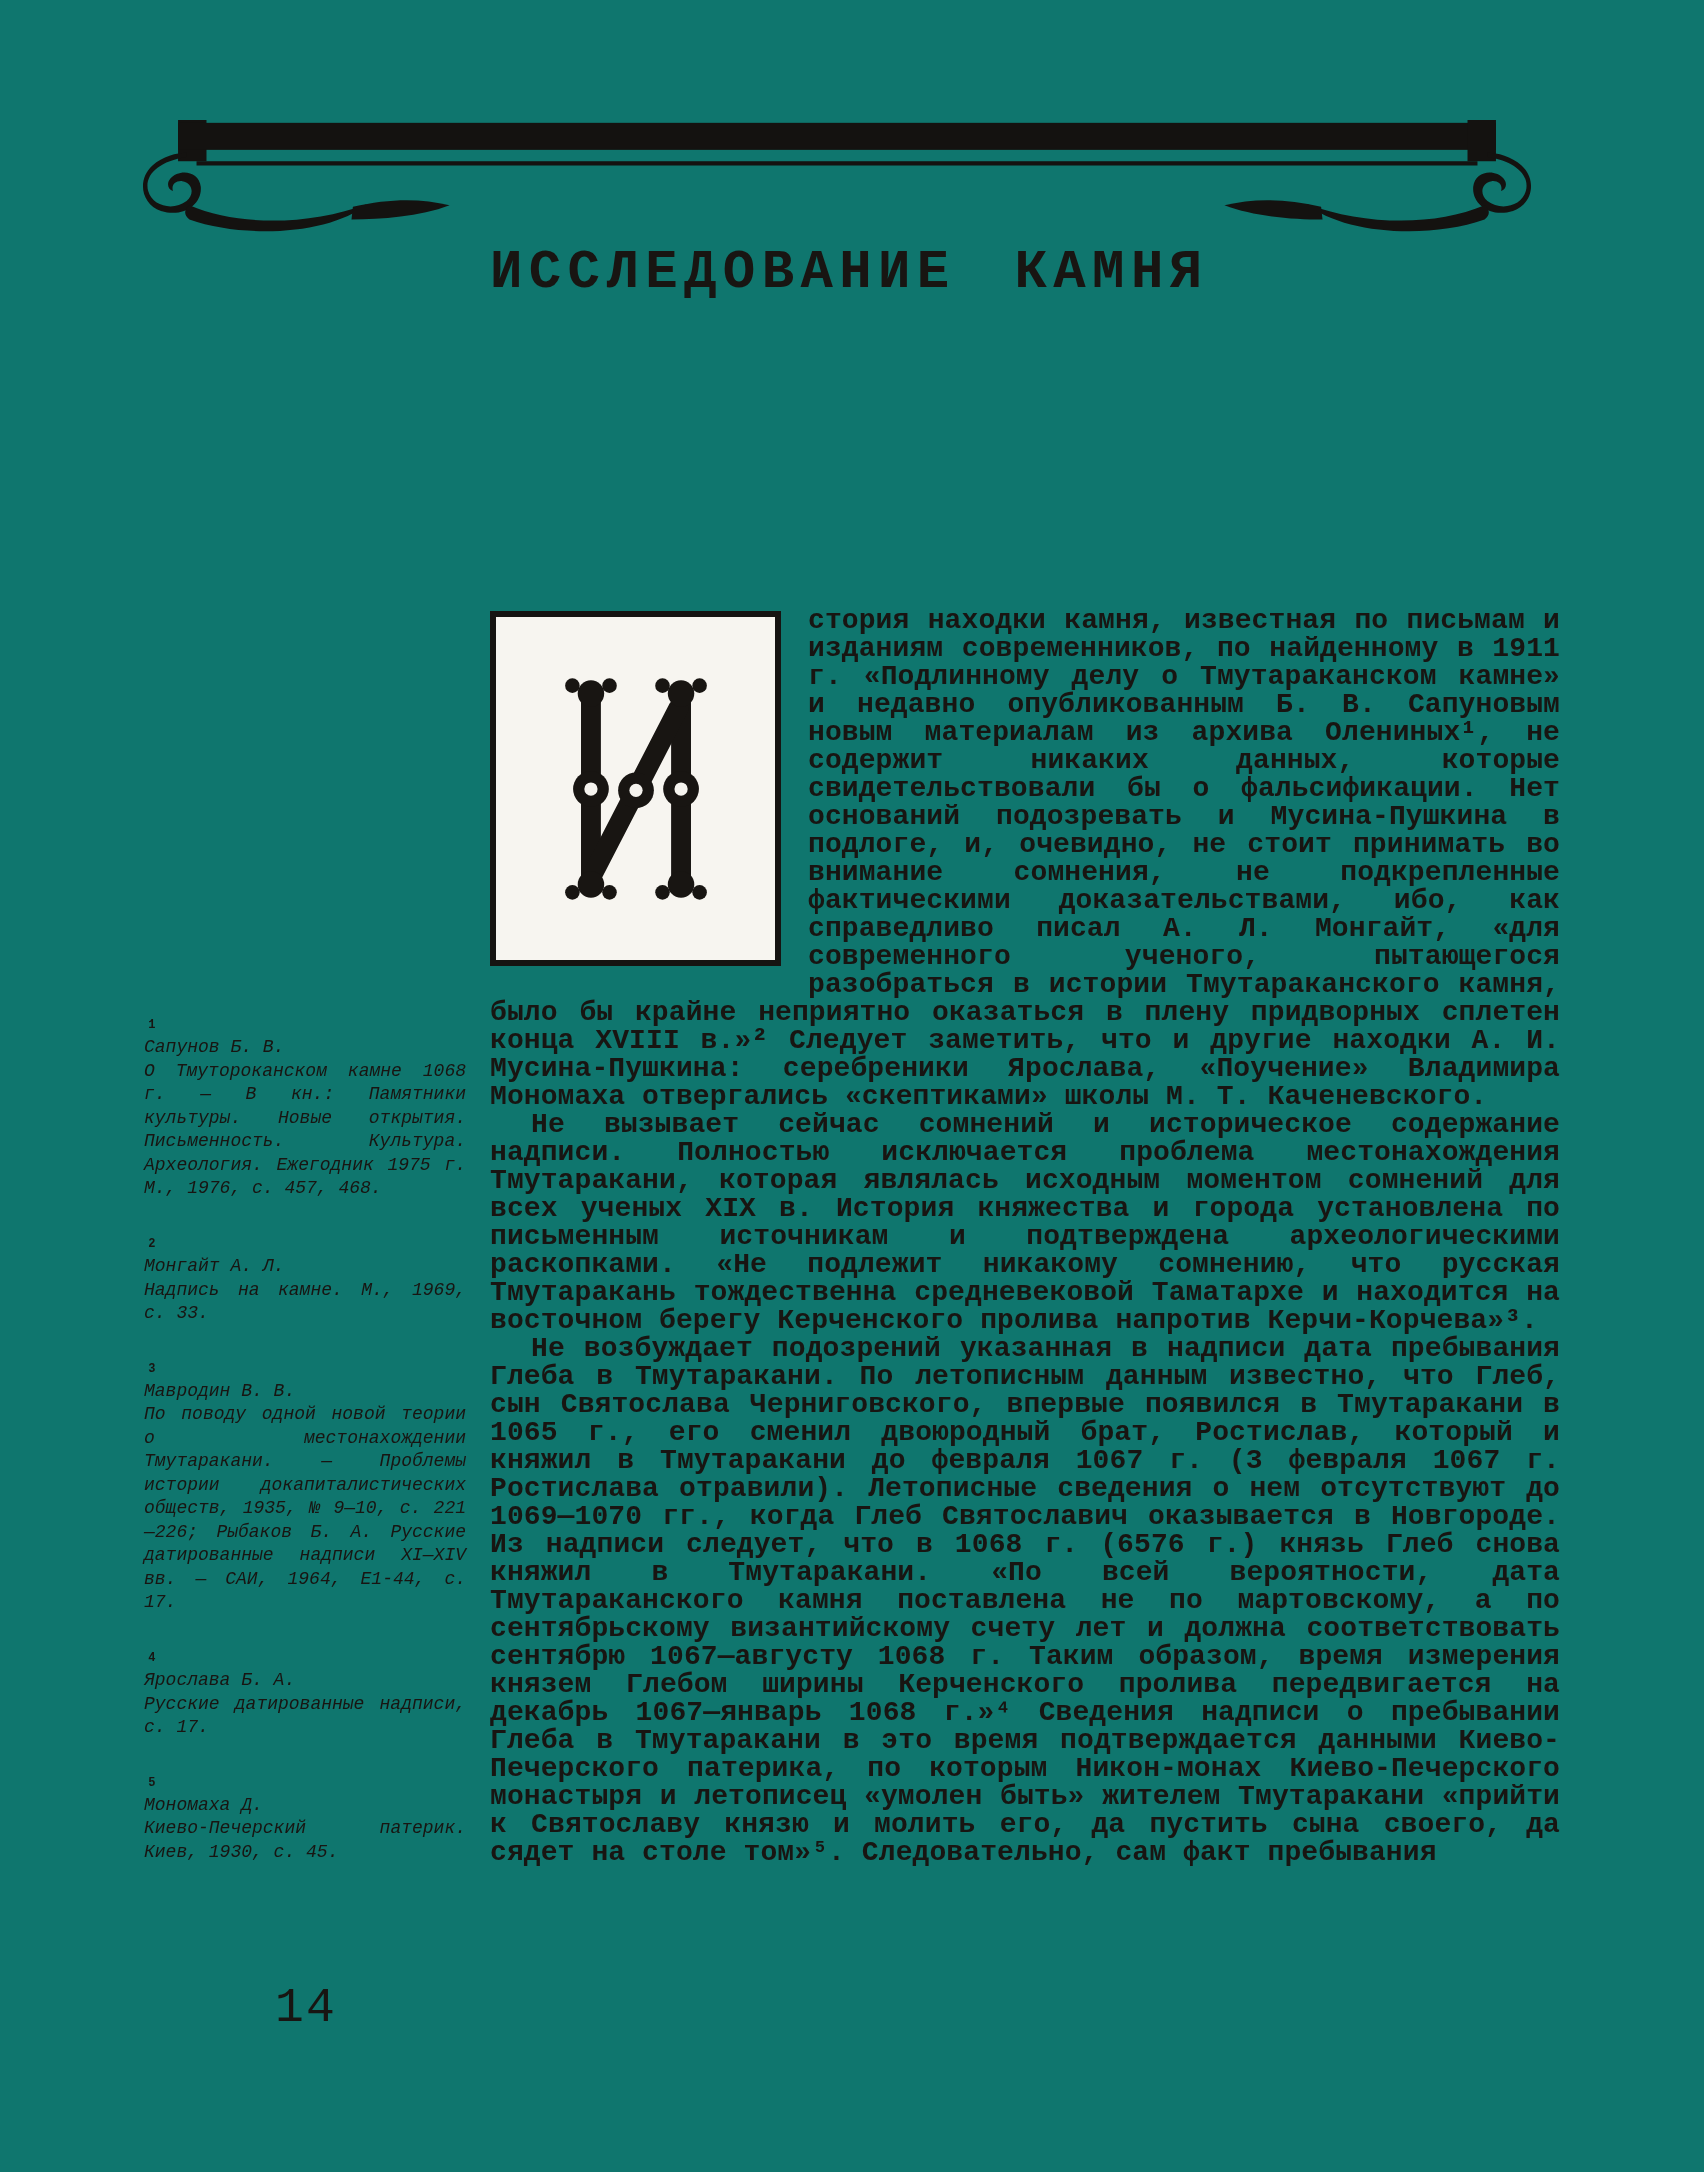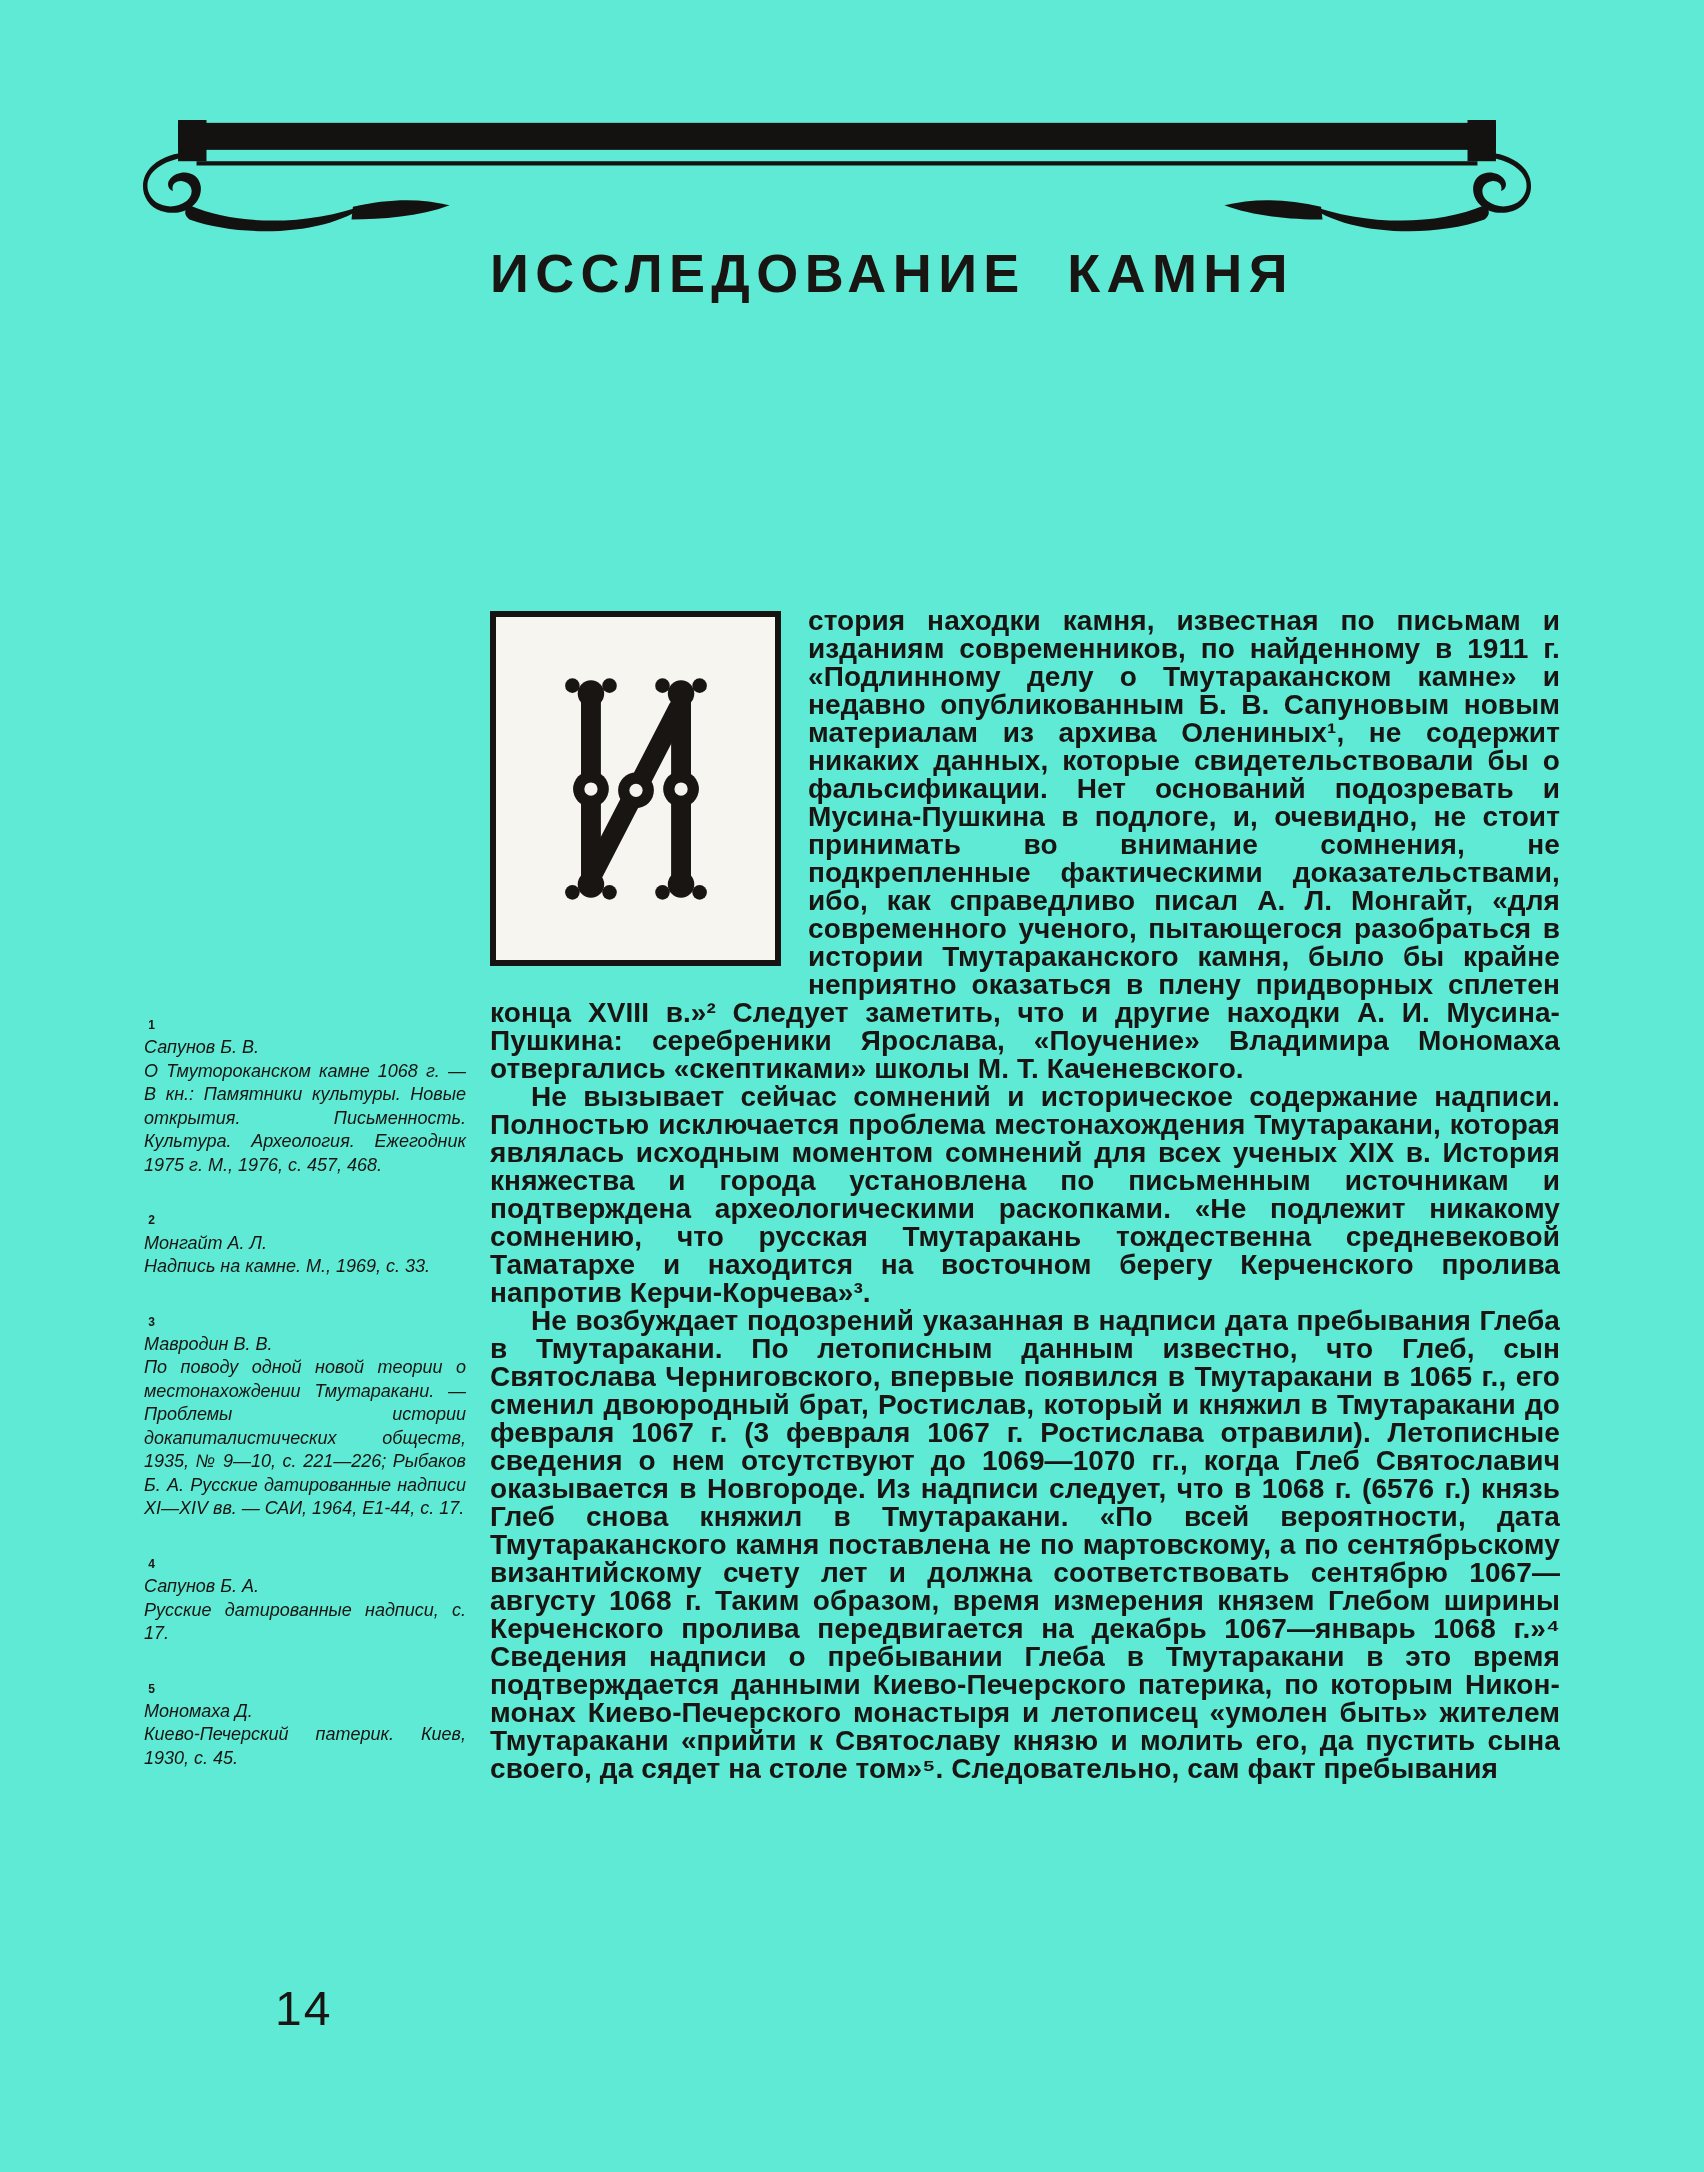--- a/index.html
+++ b/index.html
@@ -7,8 +7,8 @@
   .page{
     position:relative;
     width:1705px;height:2172px;
-    background:#5eead4;
-    font-family:Liberation Sans, sans-serif;
+    background:#0f766e;
+    font-family:Liberation Mono, monospace;
     color:#181512;
     overflow:hidden;
   }

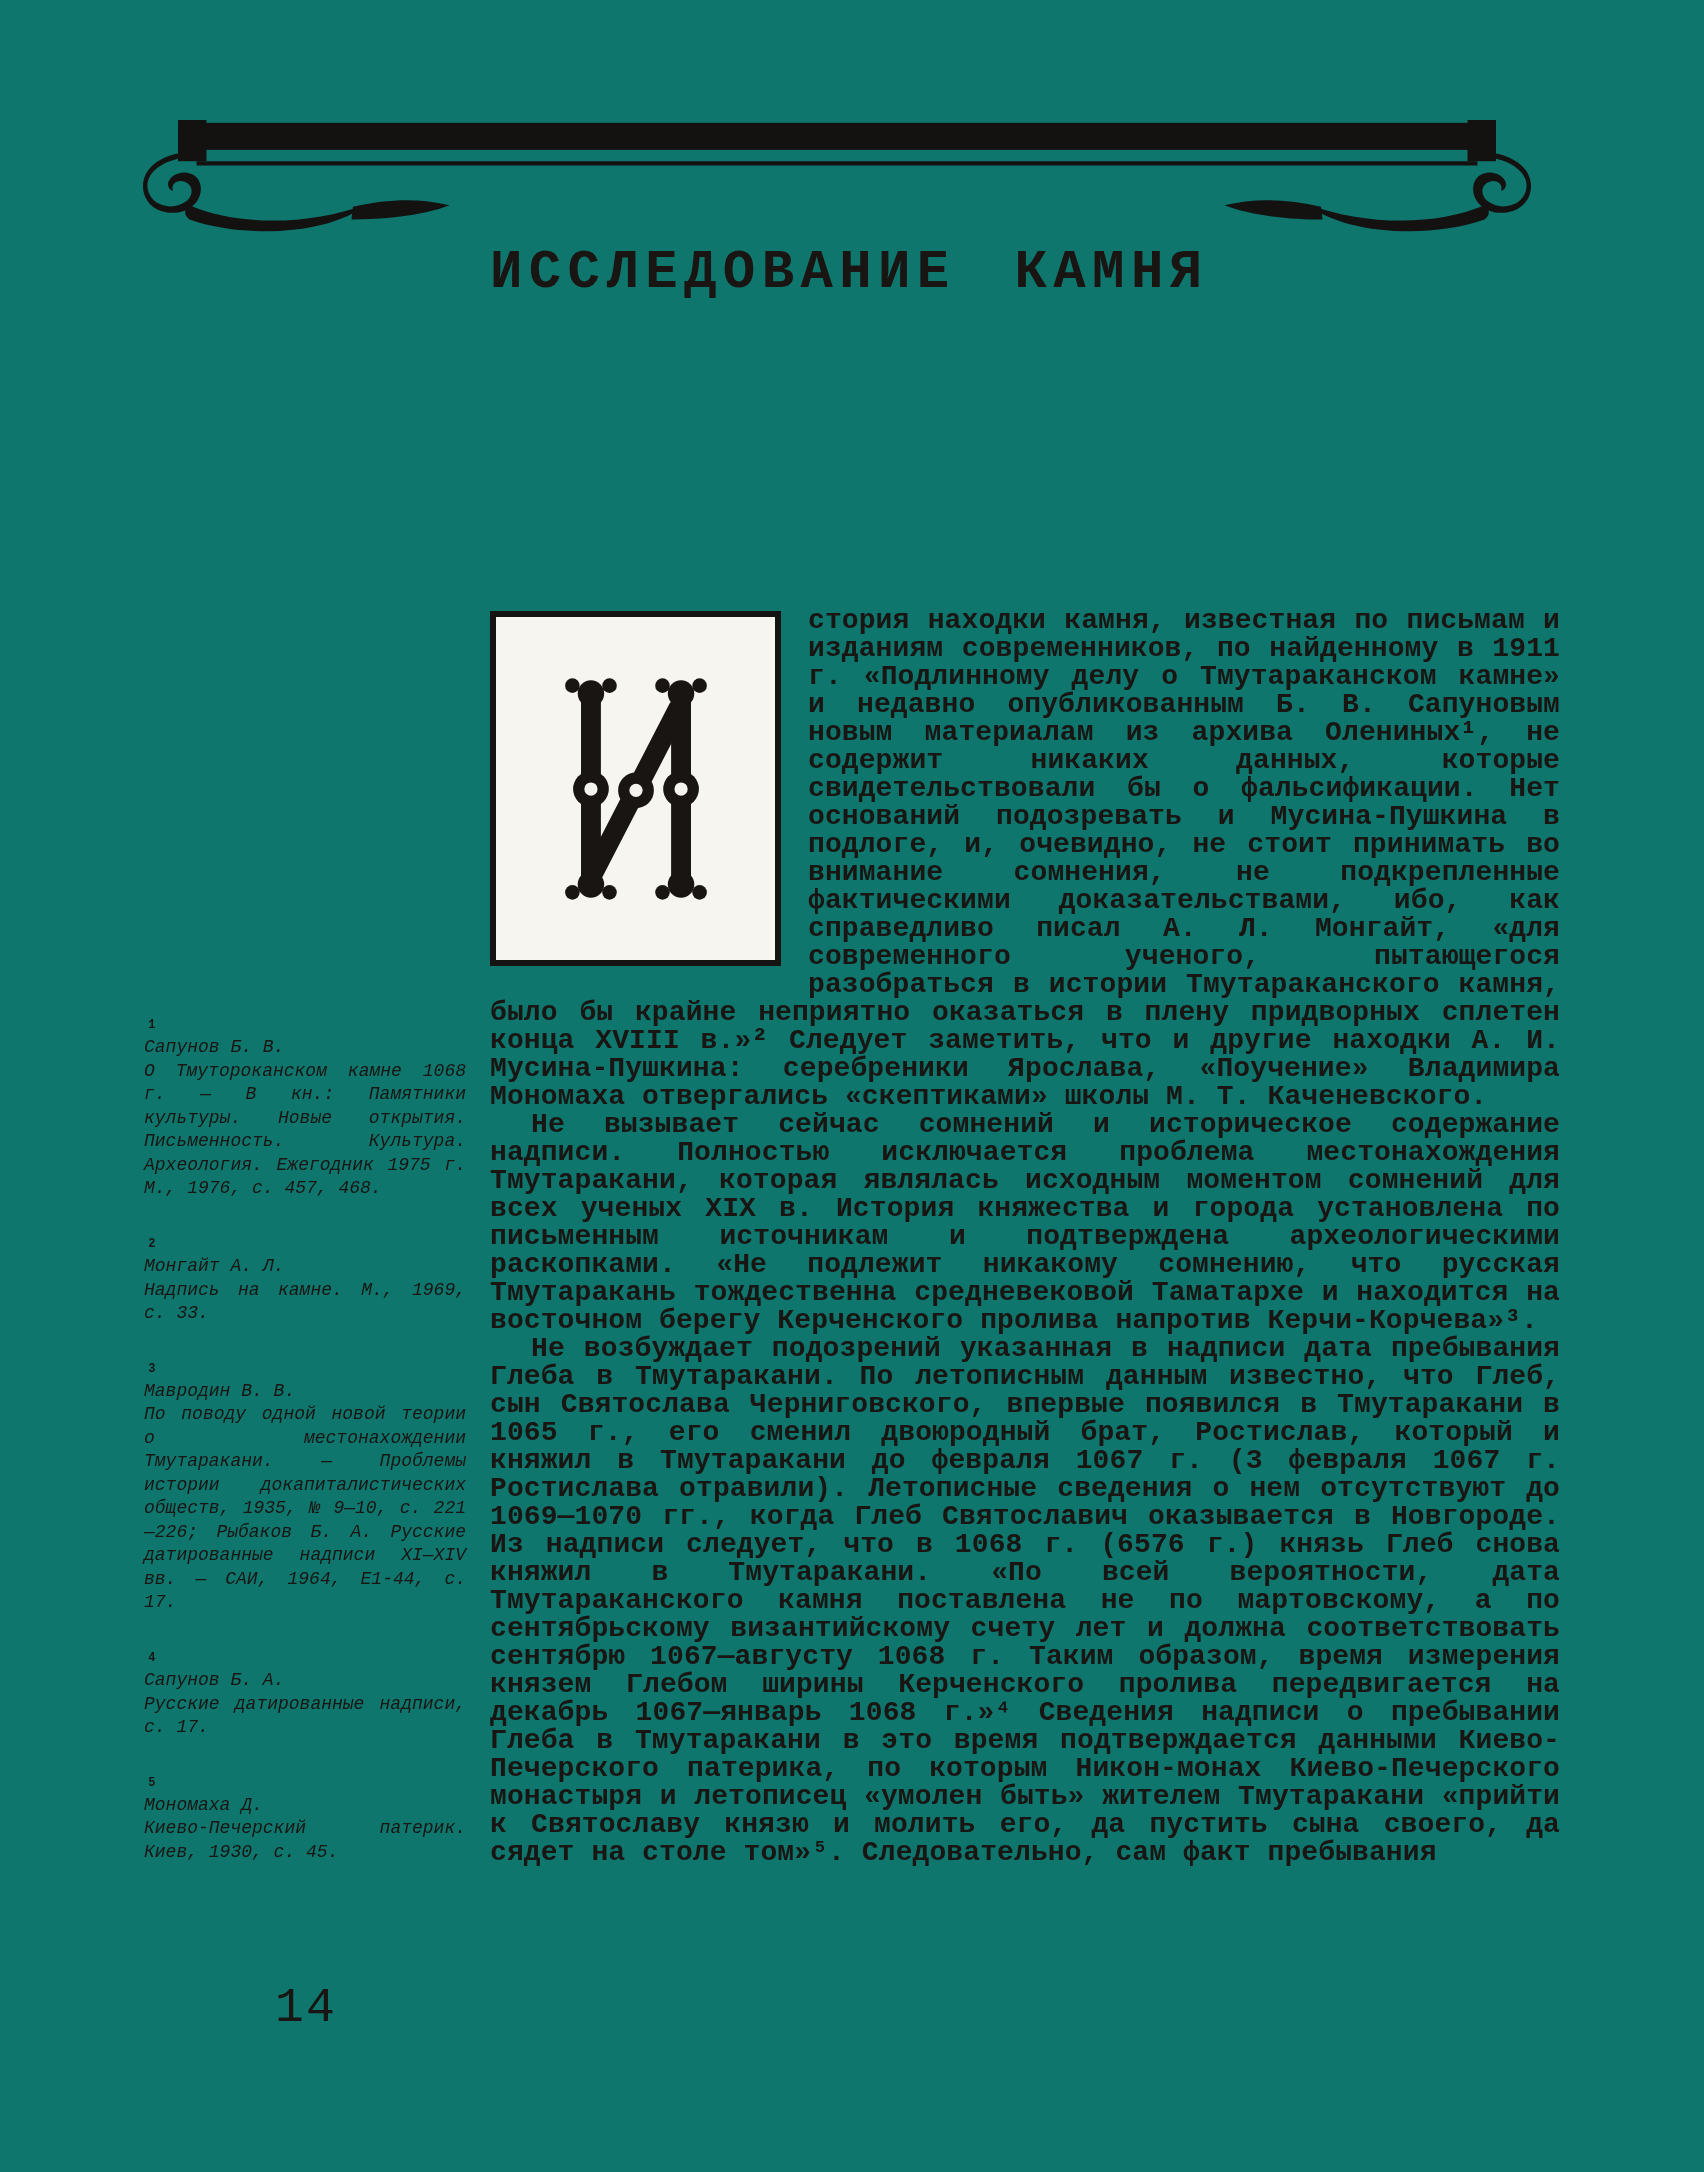--- a/index.html
+++ b/index.html
@@ -138,7 +138,7 @@
 
     <div class="note">
       <div class="note-num">4</div>
-      <span class="note-author">Сапунов Б. А.</span>
+      <span class="note-author">Ярослава Б. А.</span>
       <span class="note-text">Русские датированные надписи, с. 17.</span>
     </div>
 

